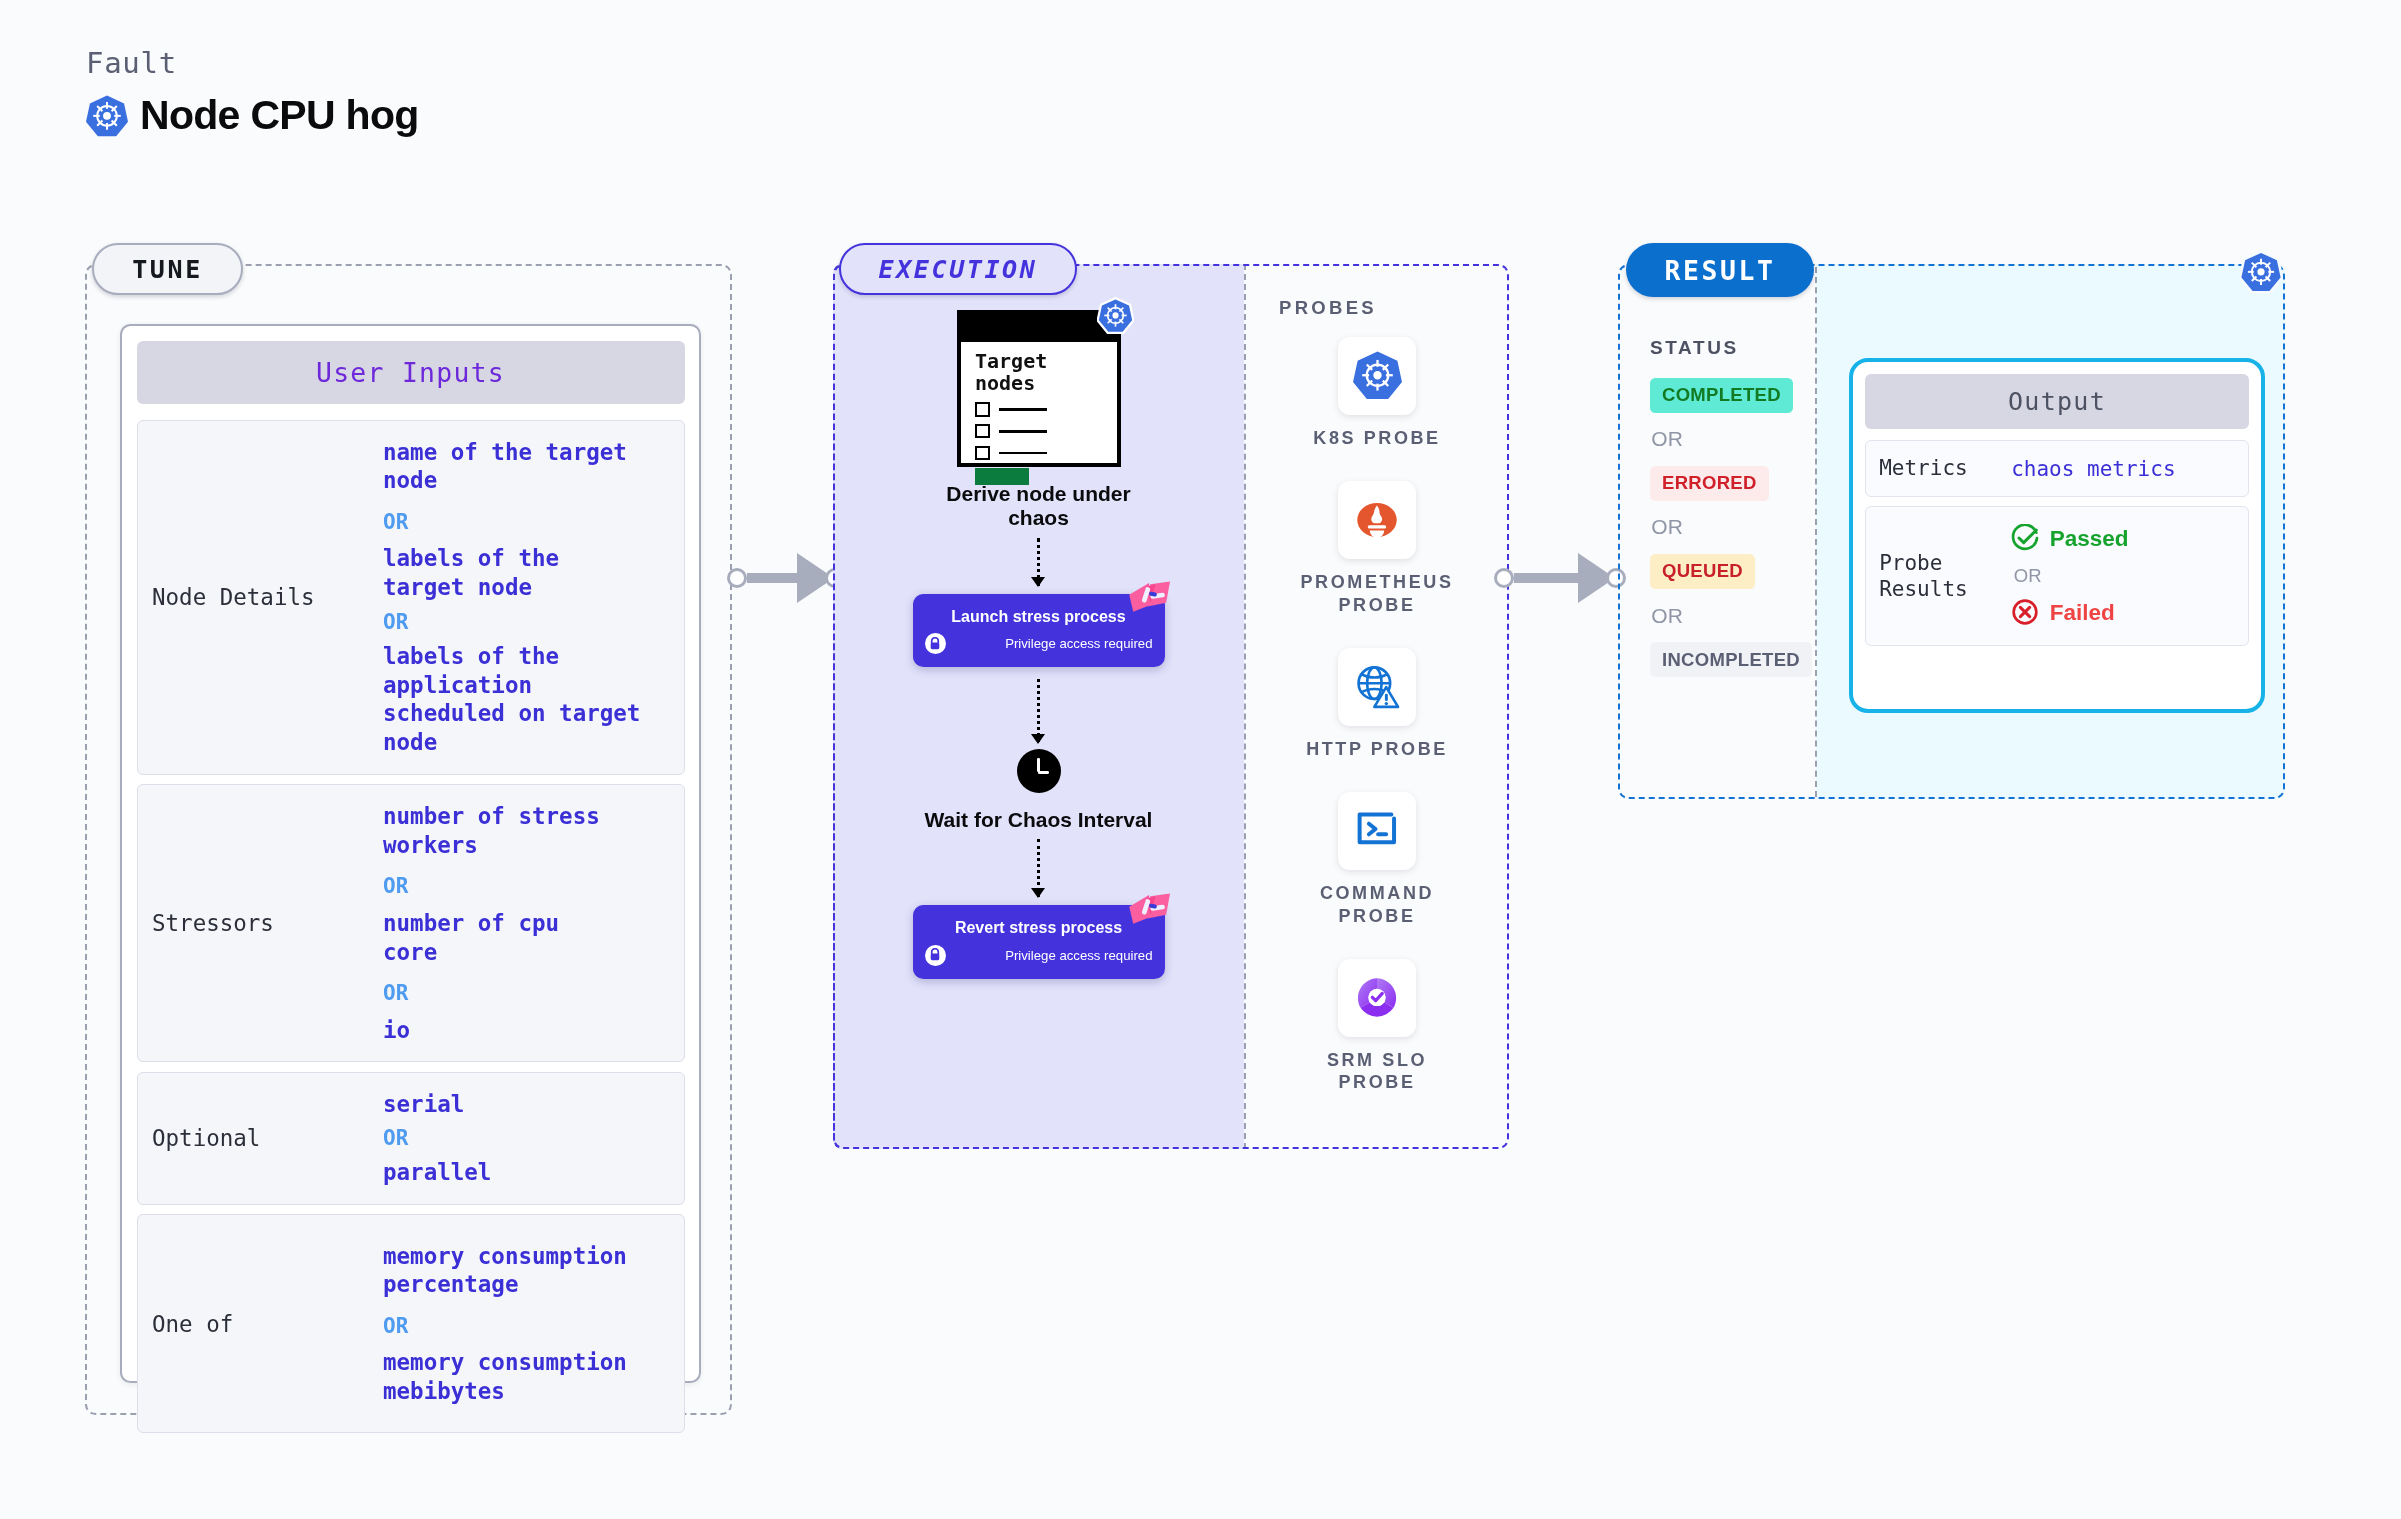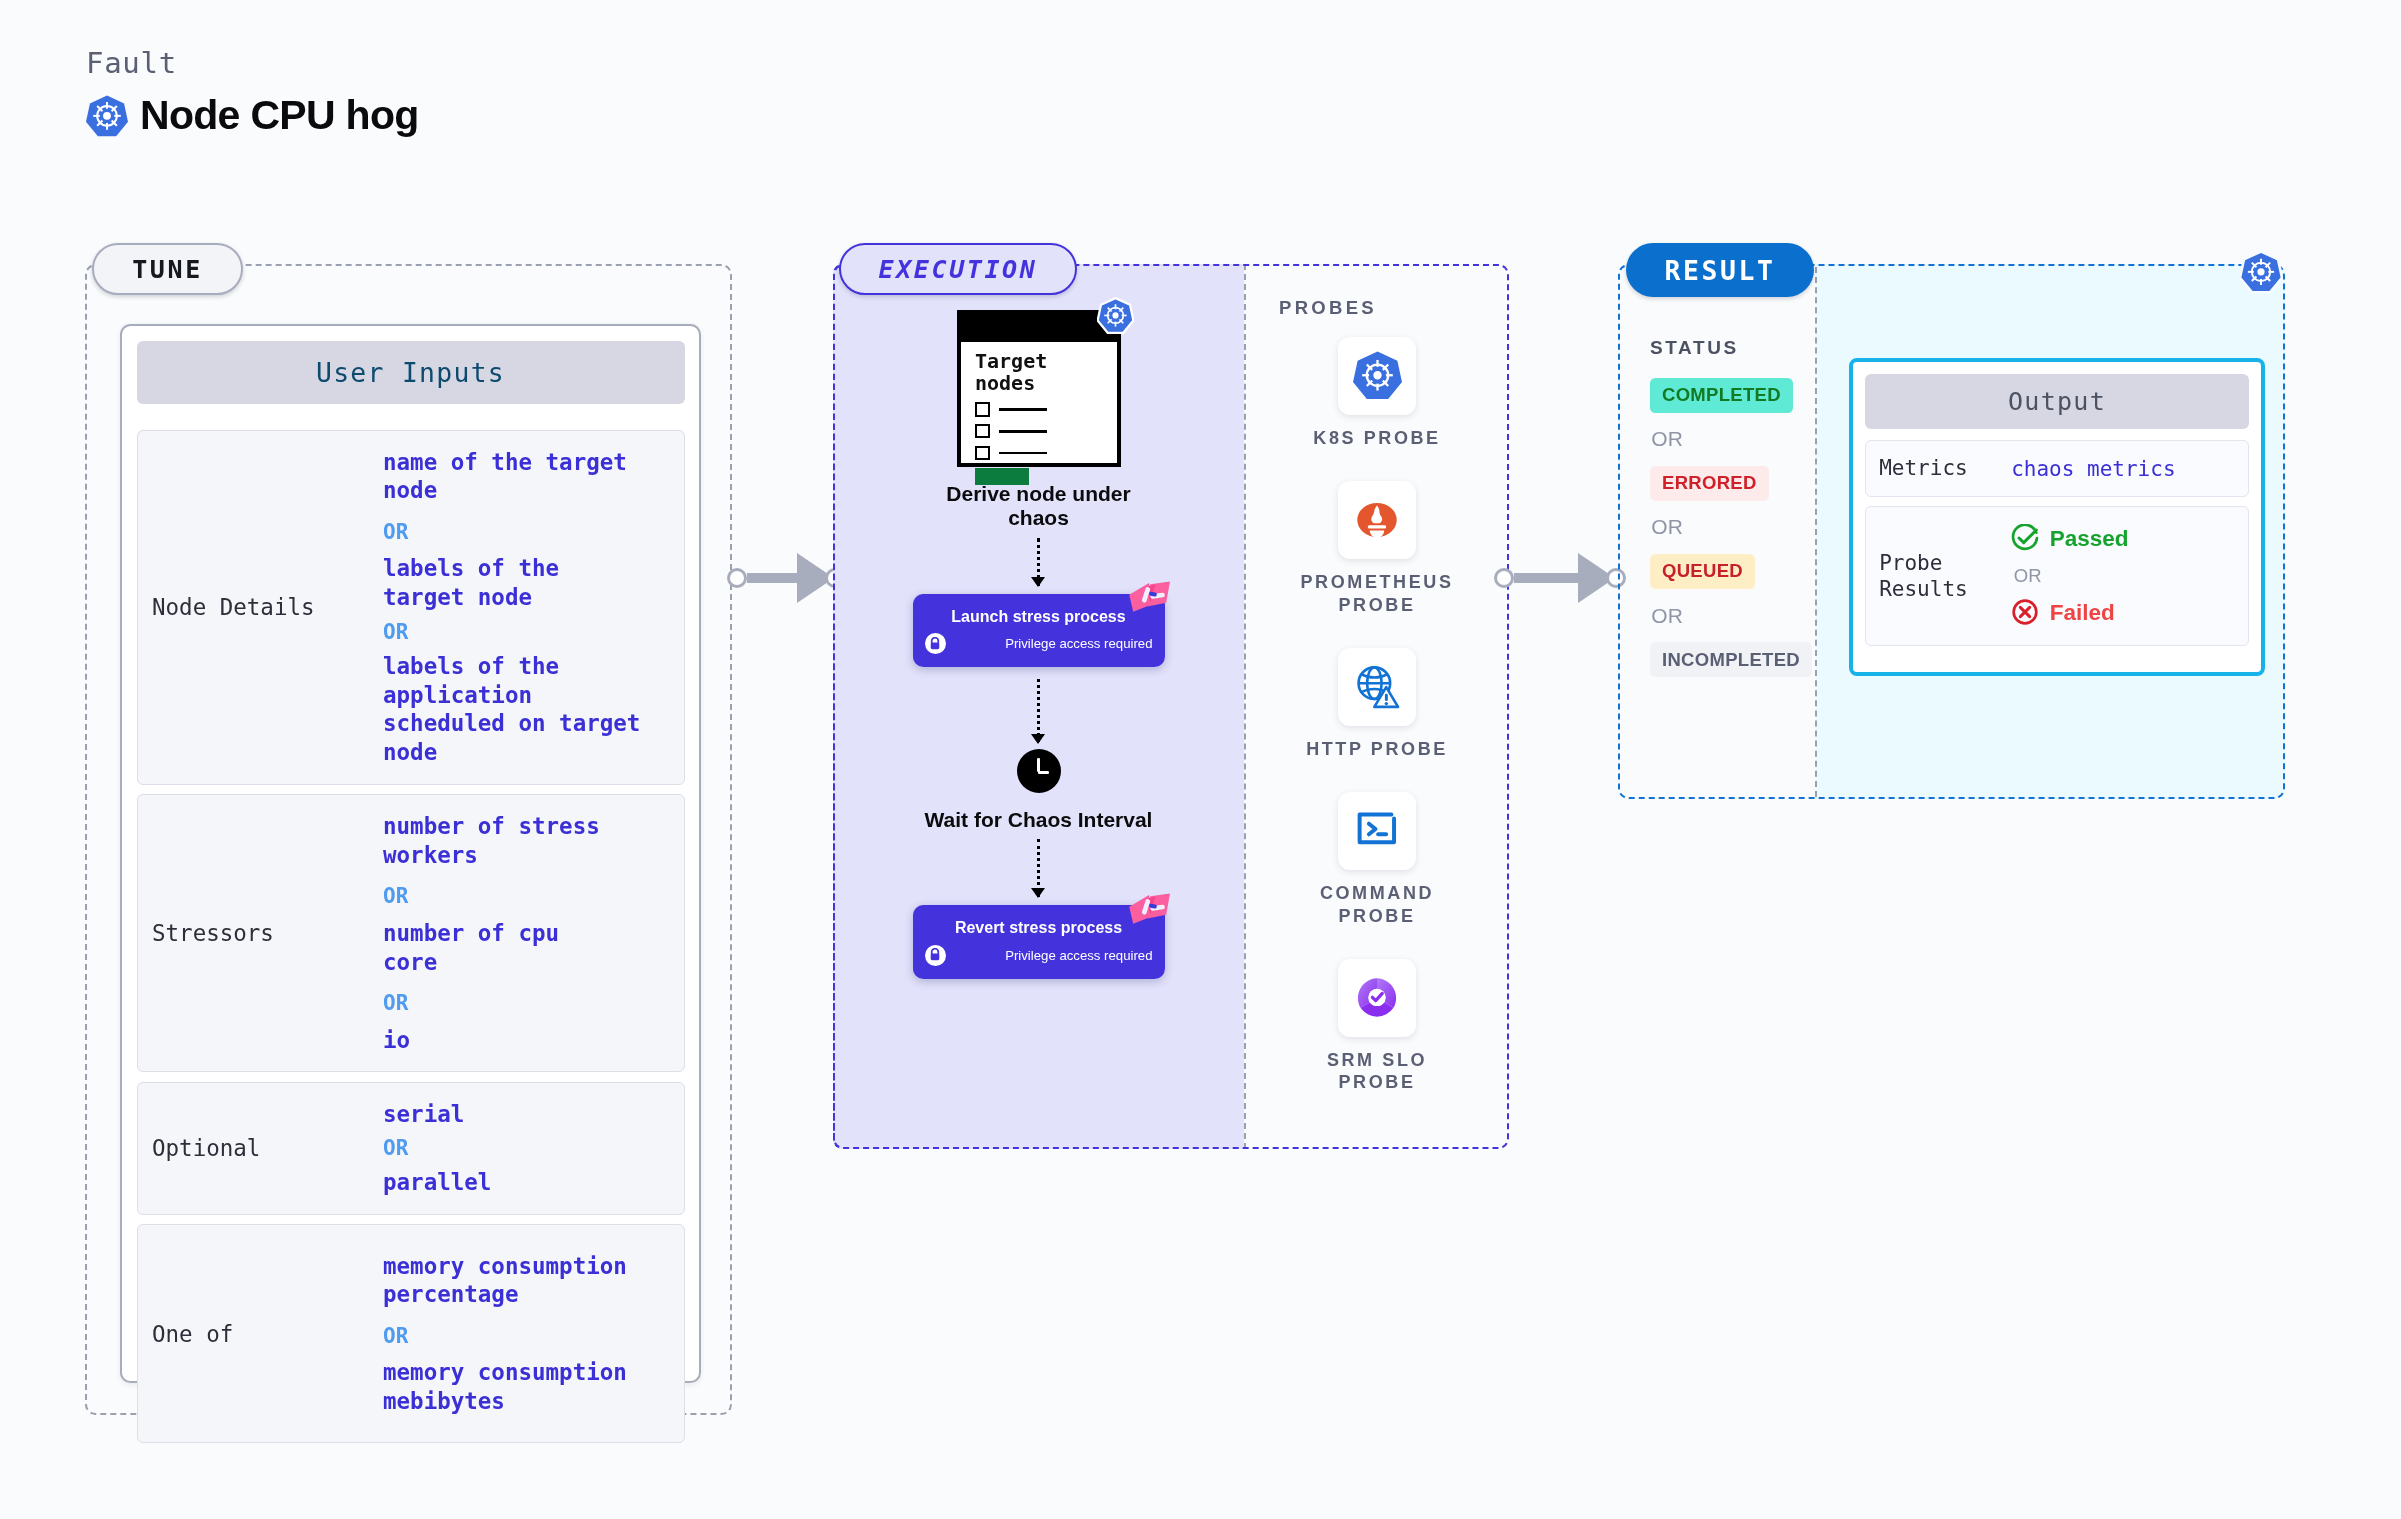--- a/index.html
+++ b/index.html
@@ -106,8 +106,8 @@
   .card-header{
     background:#d7d7e4;border-radius:6px;
     font-family:"DejaVu Sans Mono",monospace;
-    font-size:26.4px;color:#0c4a6e;letter-spacing:1.3px;
-    text-align:center;padding:16px 0;margin-bottom:26px;
+    font-size:26.4px;color:#6d28d9;letter-spacing:1.3px;
+    text-align:center;padding:16px 0;margin-bottom:16px;
   }
   .input-row{
     background:#f5f6fa;border:1.3px solid #dcdee8;border-radius:6px;

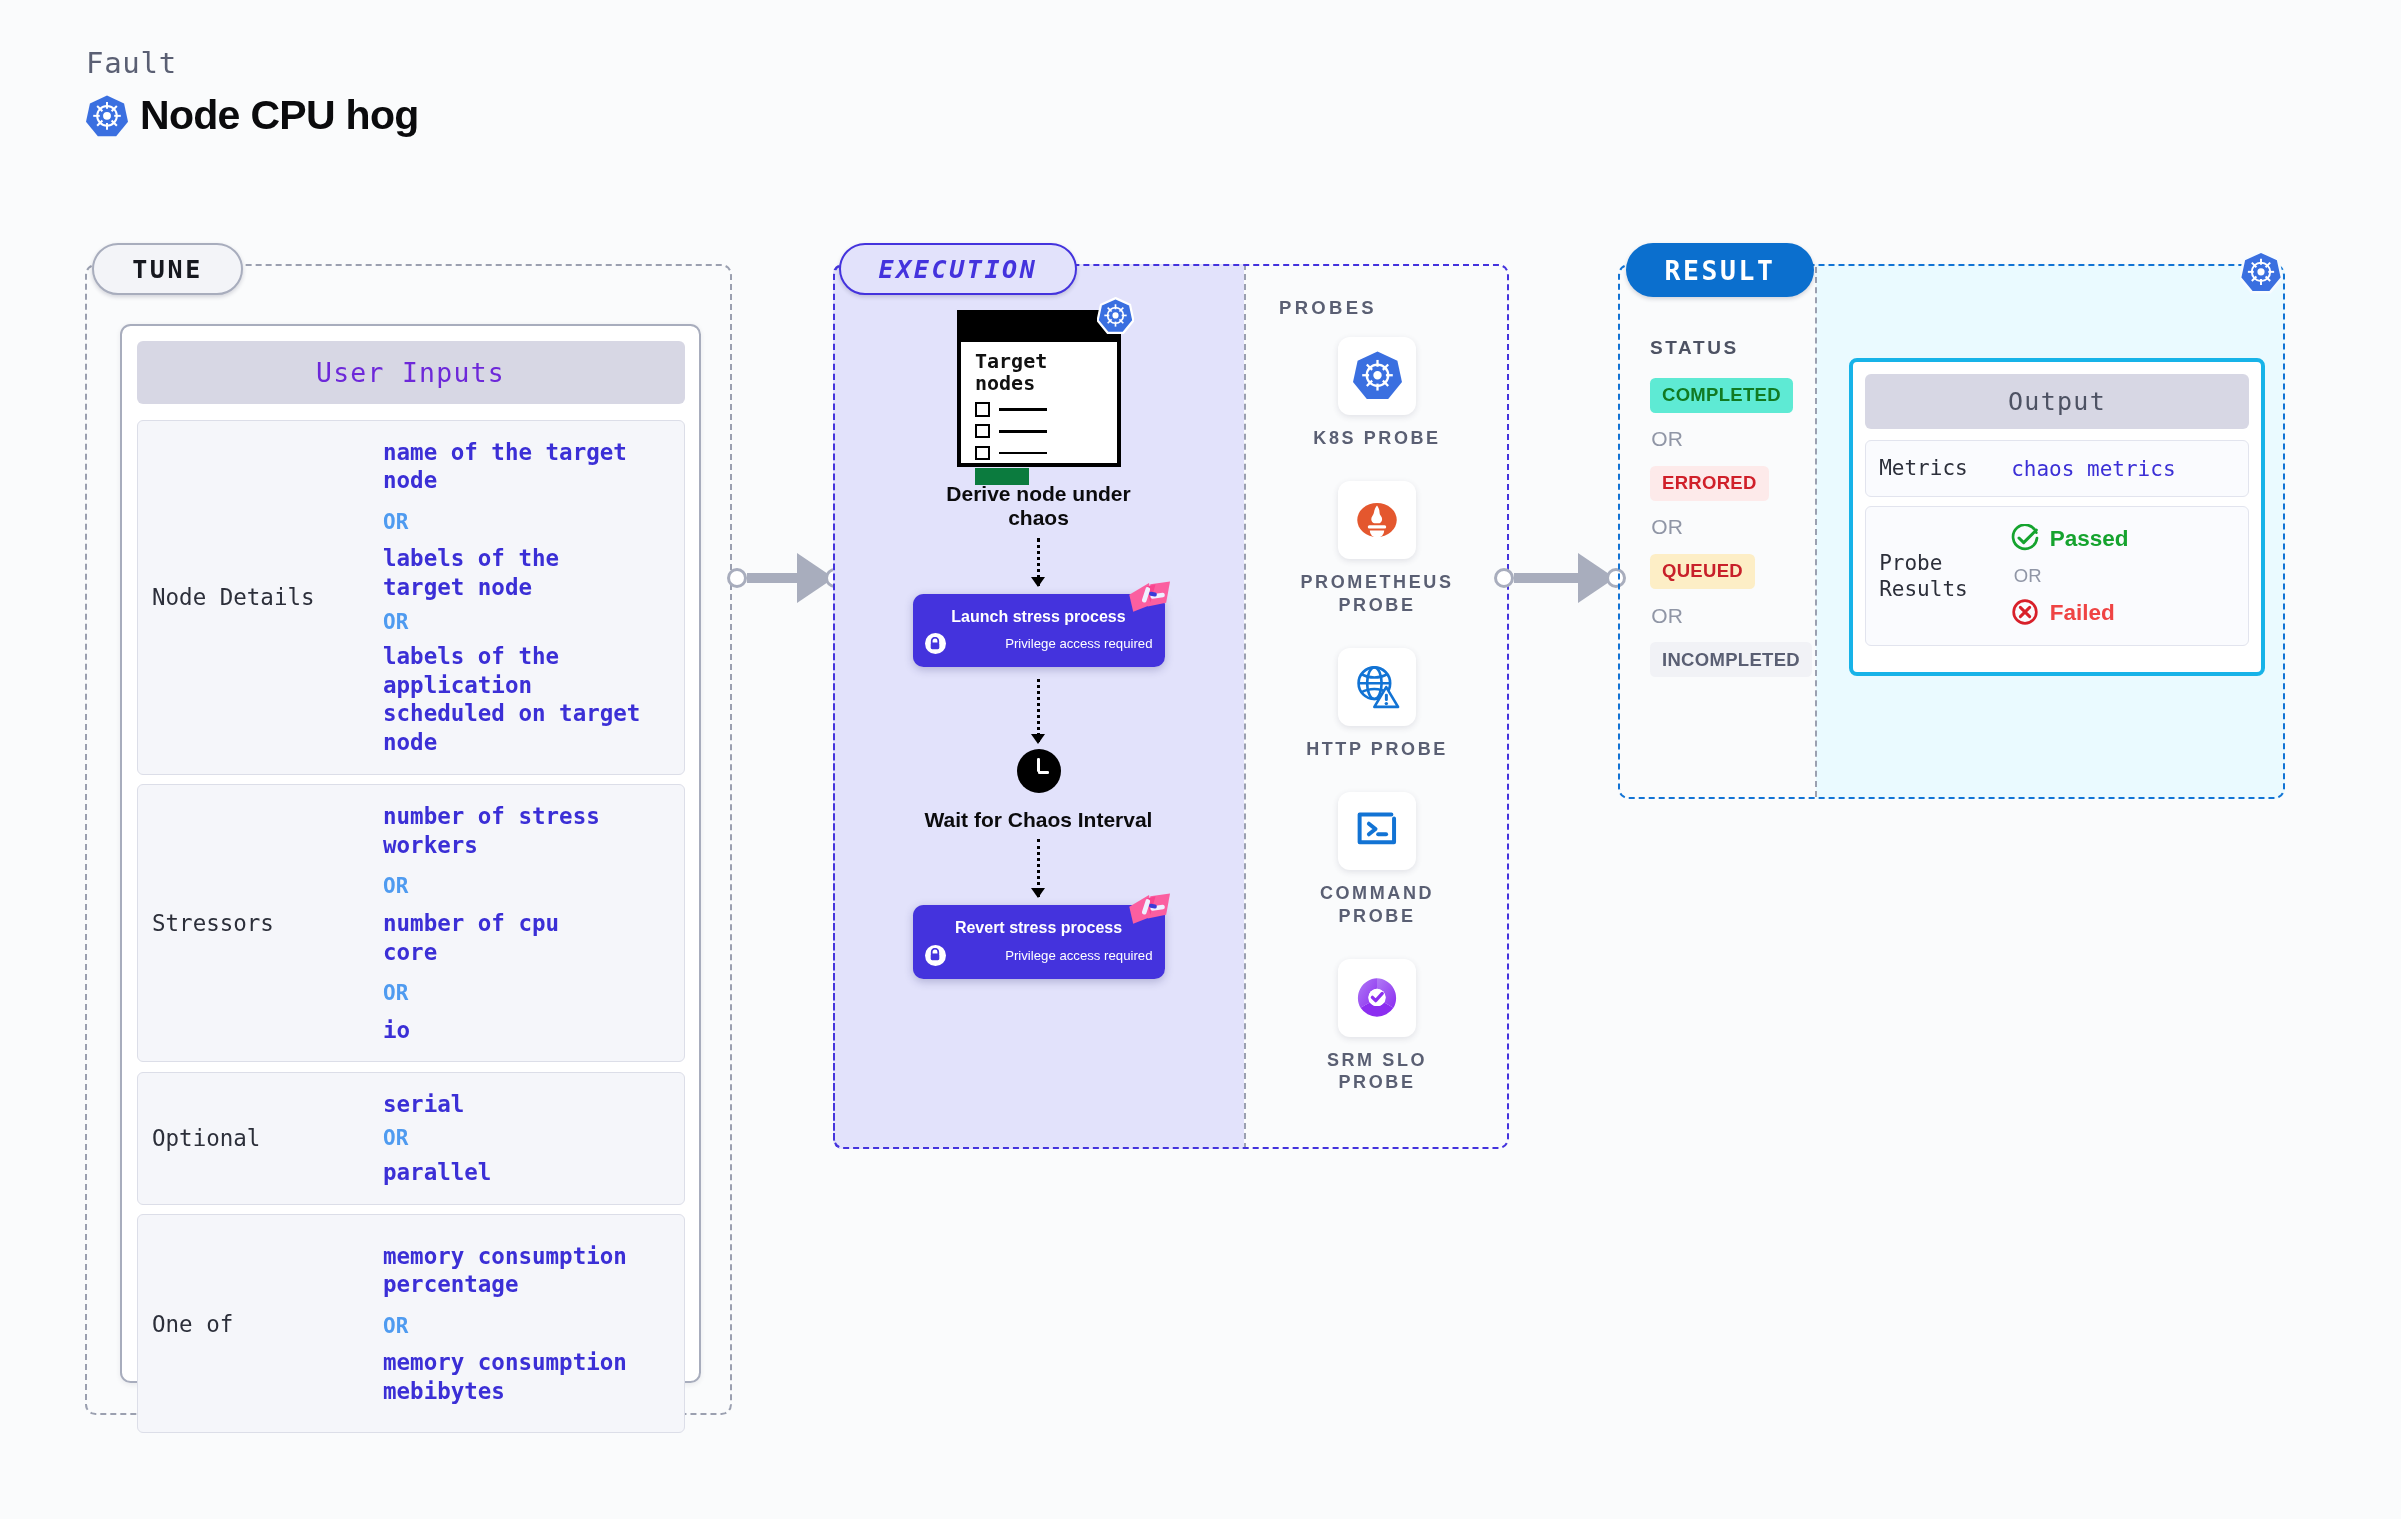--- a/index.html
+++ b/index.html
@@ -222,8 +222,8 @@
 
   
   #output-card{
-    left:1849px;top:358px;width:416px;height:318px;
-    background:#ffffff;border:4px solid #17b3e8;border-radius:8px;
+    left:1849px;top:358px;width:416px;height:355px;
+    background:#ffffff;border:4px solid #17b3e8;border-radius:19px;
     box-sizing:border-box;padding:12px;
   }
   #output-header{

